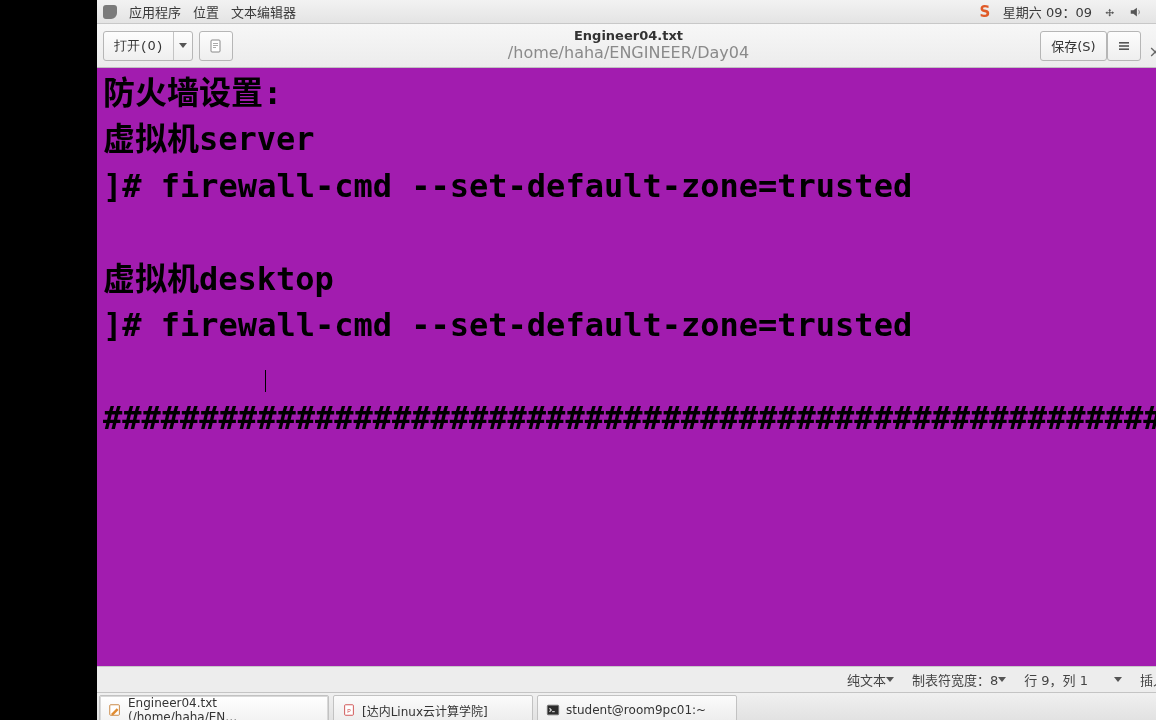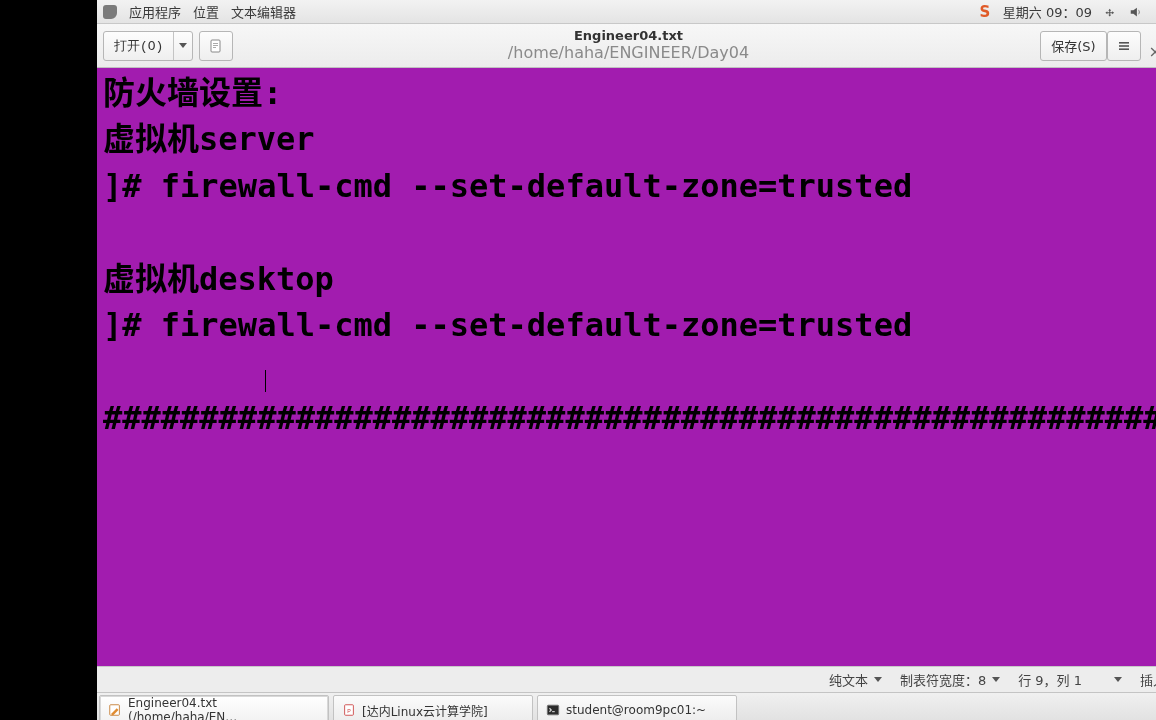--- a/index.html
+++ b/index.html
@@ -112,7 +112,7 @@
     font-size:13px;
     color:#444;
   }
-  .statusbar .sb-item { display:flex; align-items:center; gap:6px;}
+  .statusbar .sb-item { display:flex; align-items:center; gap:0;}
   
   .taskbar {
     height:28px;

